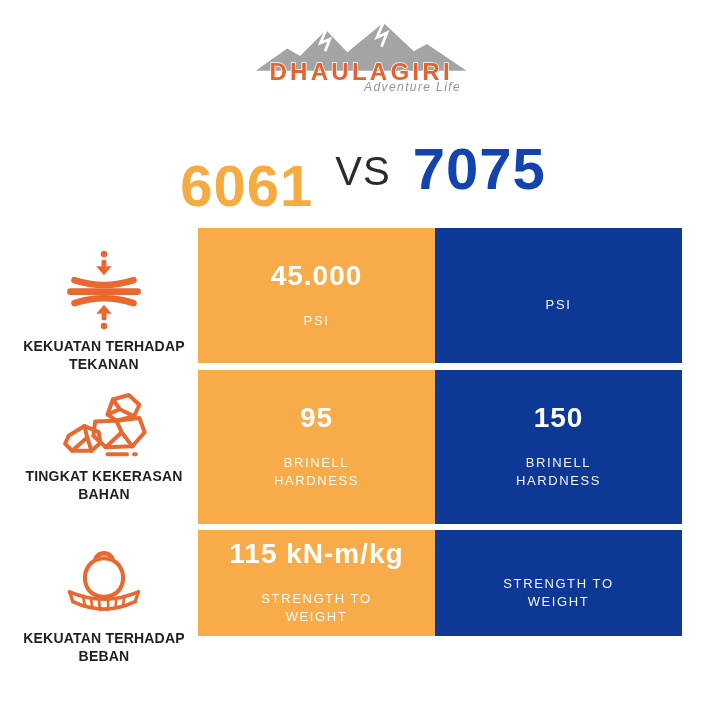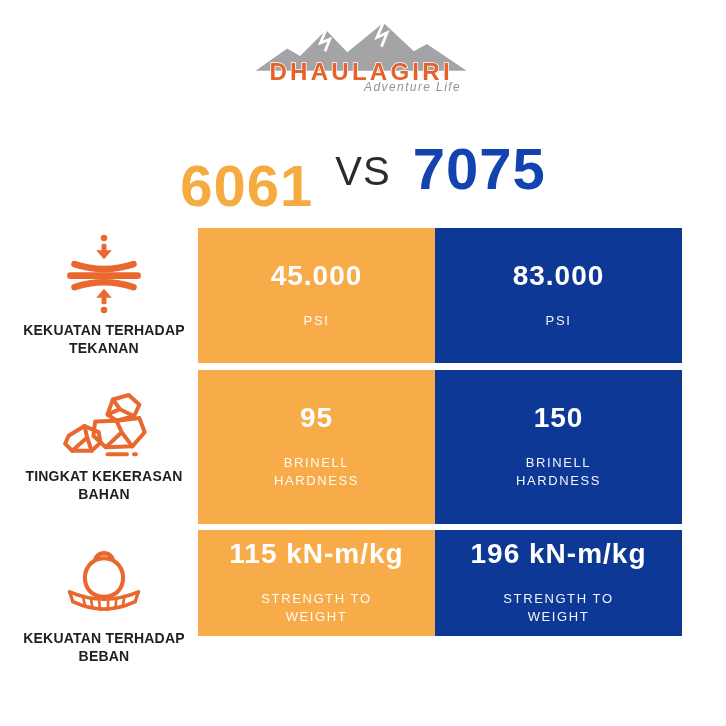--- a/index.html
+++ b/index.html
@@ -136,7 +136,6 @@
         <div class="unit">PSI</div>
       </div>
       <div class="cell c-right">
-        <div class="value">83.000</div>
         <div class="unit">PSI</div>
       </div>
     </div>

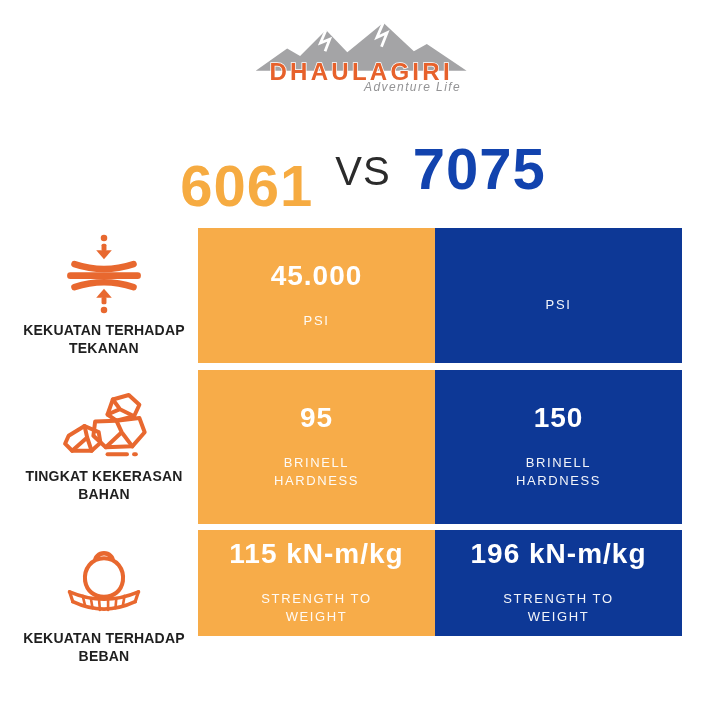--- a/index.html
+++ b/index.html
@@ -71,7 +71,7 @@
 
   <div class="rail">
 
-    <div class="rail-item" style="top:0;height:135px;">
+    <div class="rail-item" style="top:16px;height:135px;">
       <span class="icon">
         <svg width="82" height="82" viewBox="0 0 100 100">
           <g fill="var(--icon-orange,#E8682F)" stroke="none">

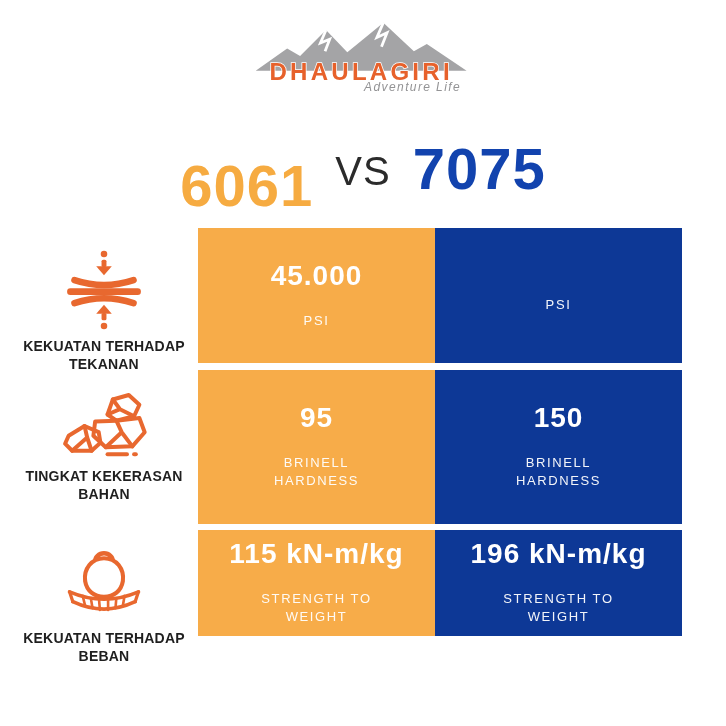--- a/index.html
+++ b/index.html
@@ -160,7 +160,6 @@
 WEIGHT</div>
       </div>
       <div class="cell c-right">
-        <div class="value">196 kN-m/kg</div>
         <div class="unit">STRENGTH TO
 WEIGHT</div>
       </div>

